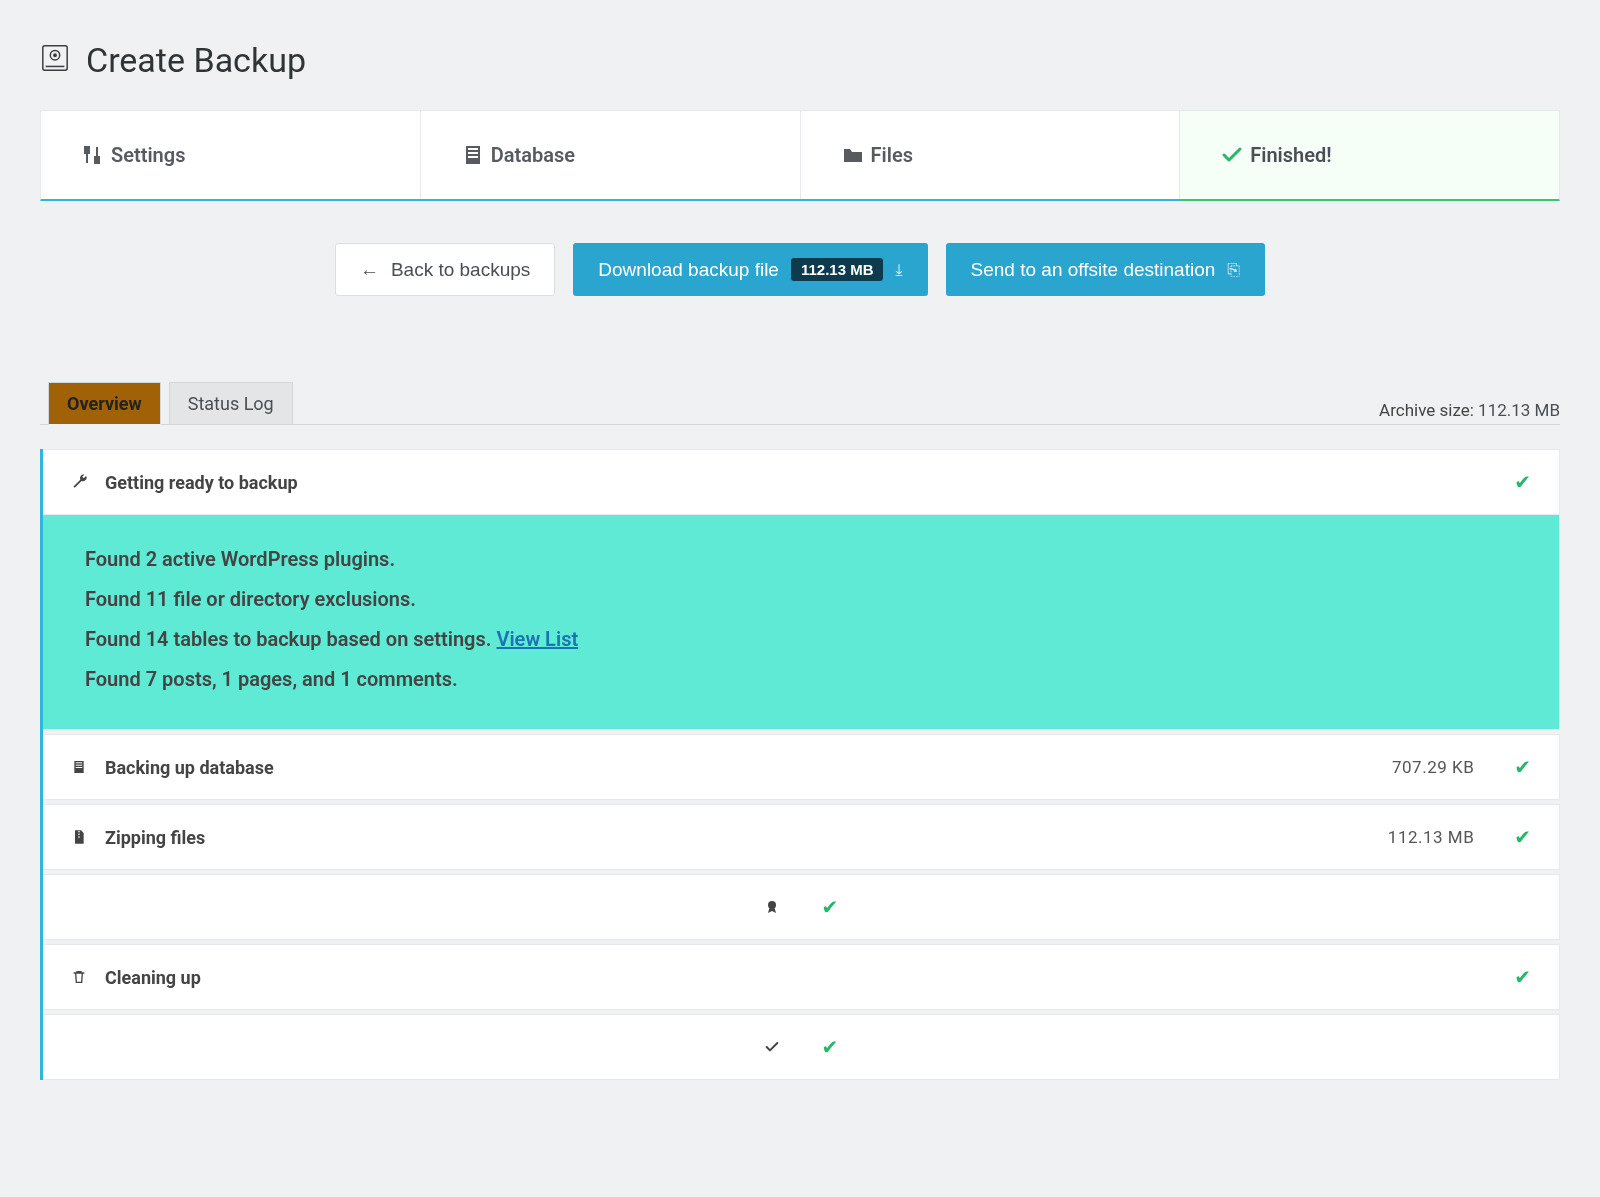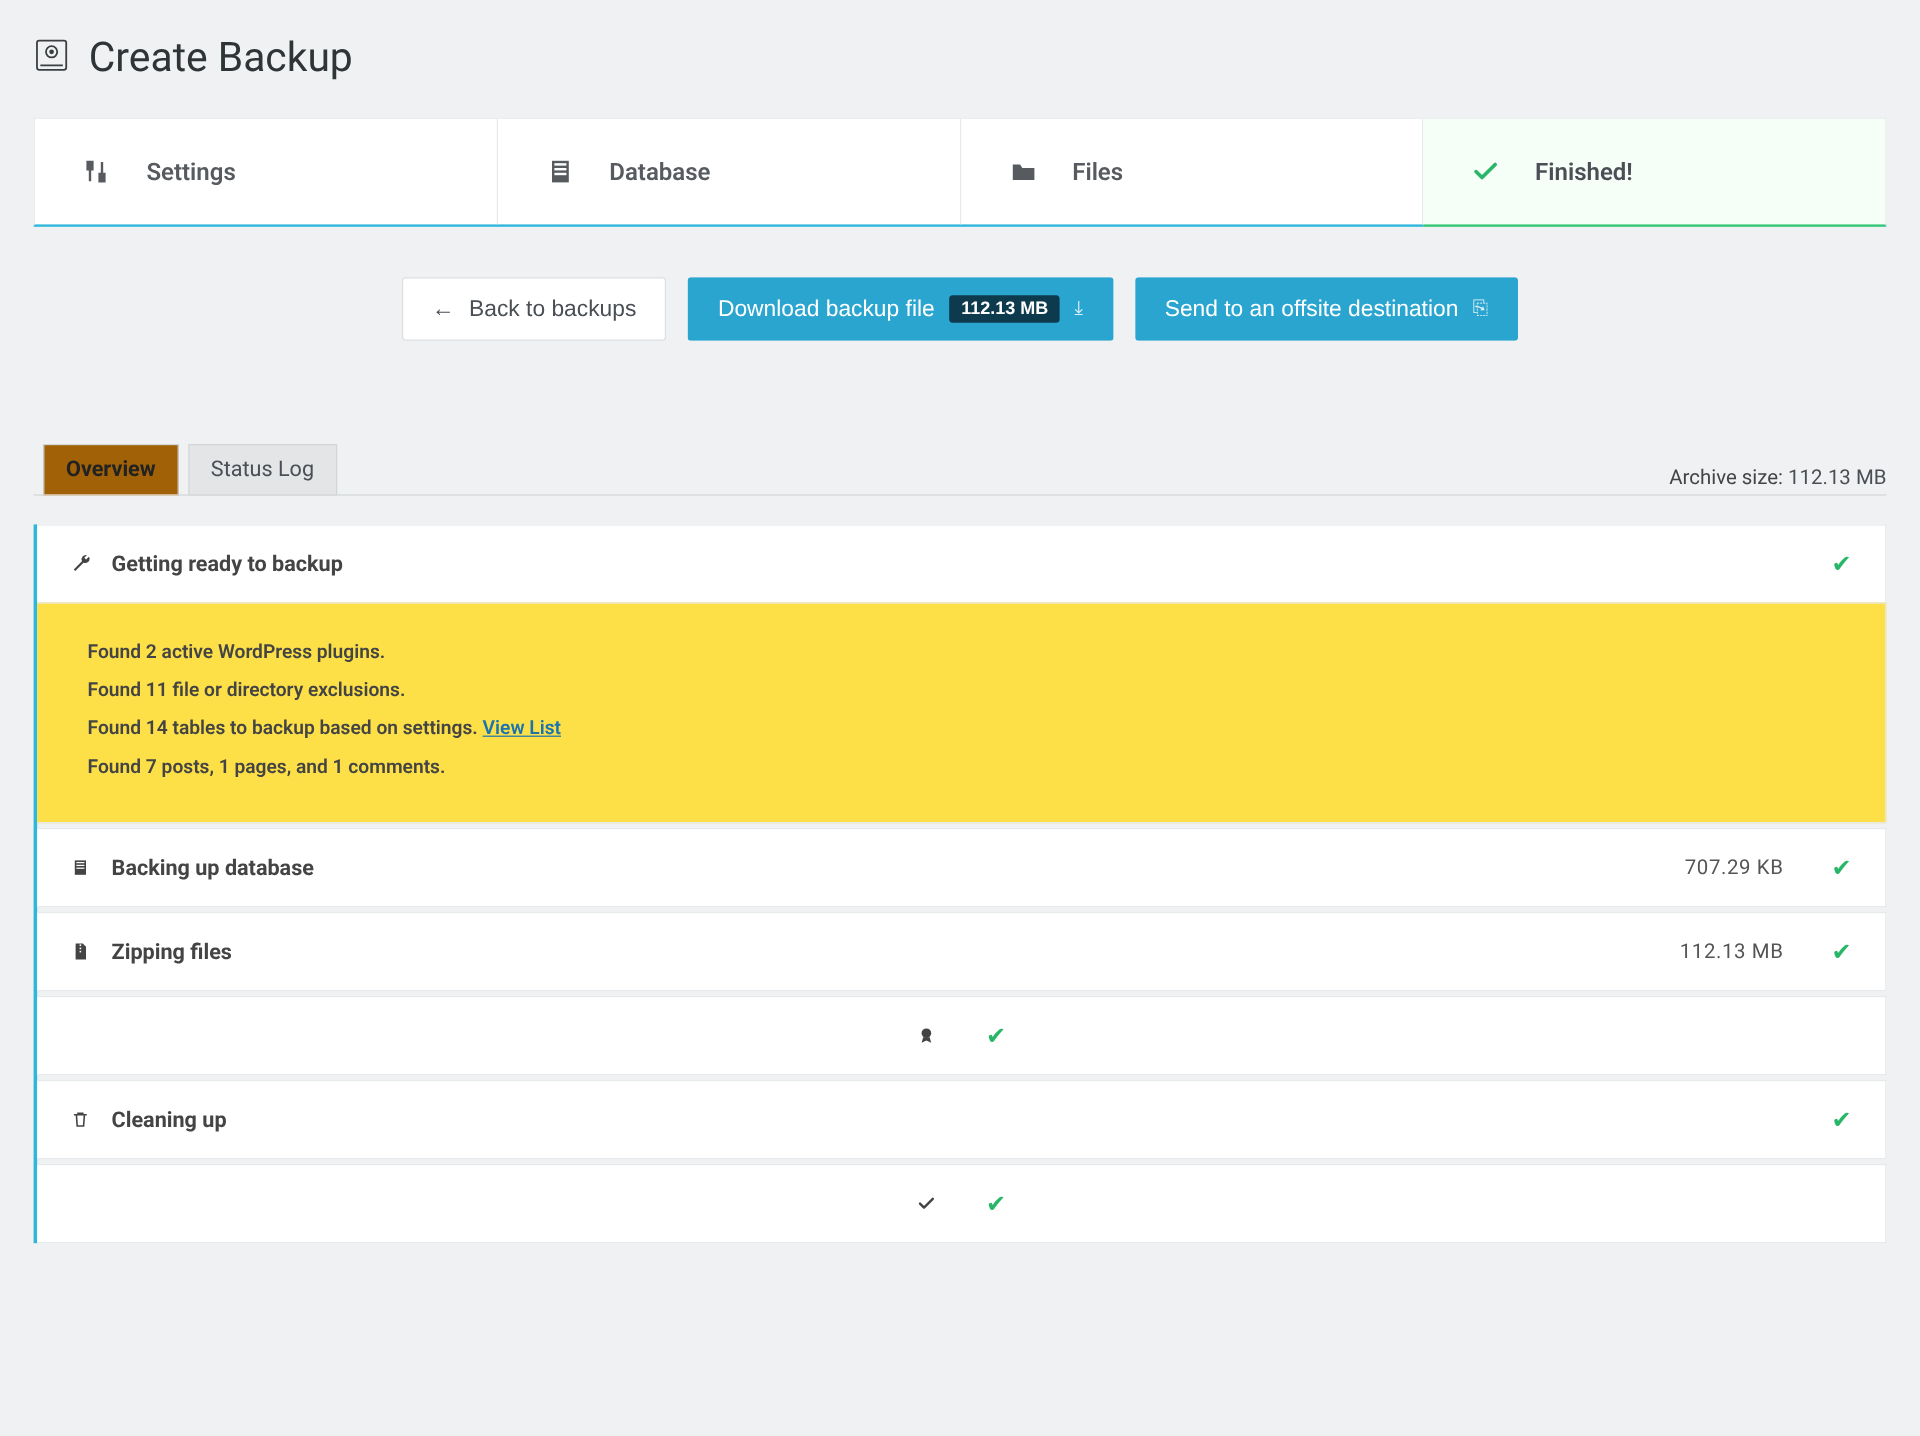--- a/index.html
+++ b/index.html
@@ -10,7 +10,7 @@
     width: 1600px;
     font-size: 18px;
   }
-  .container { padding: 28px; }
+  .container { padding: 40px; }
   .page-title-row {
     display: flex;
     align-items: center;

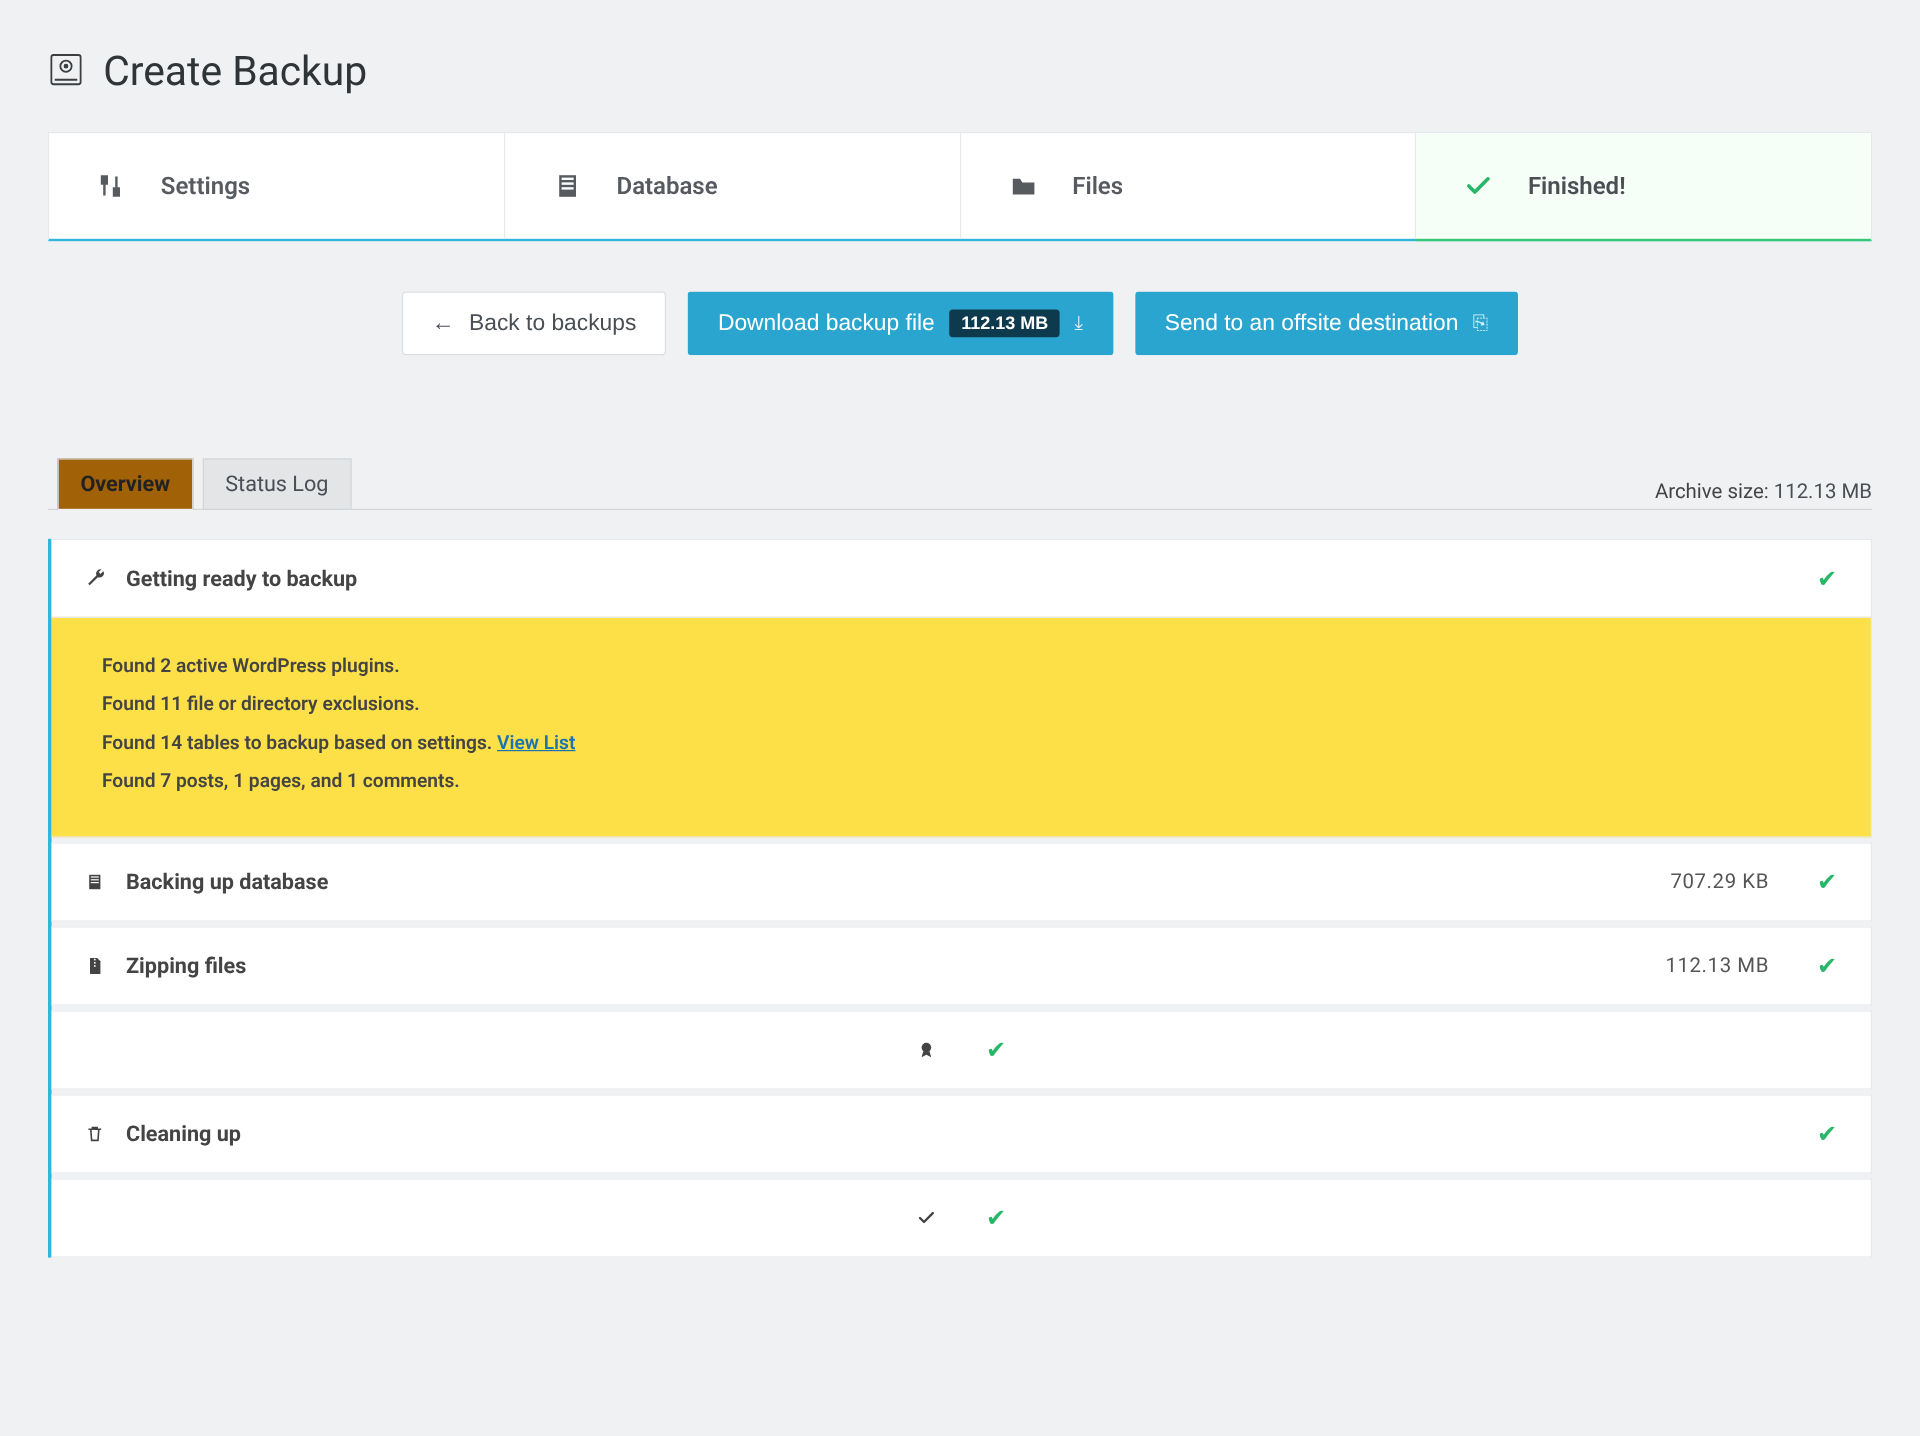--- a/index.html
+++ b/index.html
@@ -37,7 +37,7 @@
     flex: 1;
     display: flex;
     align-items: center;
-    gap: 29px;
+    gap: 6px;
     padding: 32px 40px;
     border-right: 1px solid #e6e9eb;
     font-size: 20px;

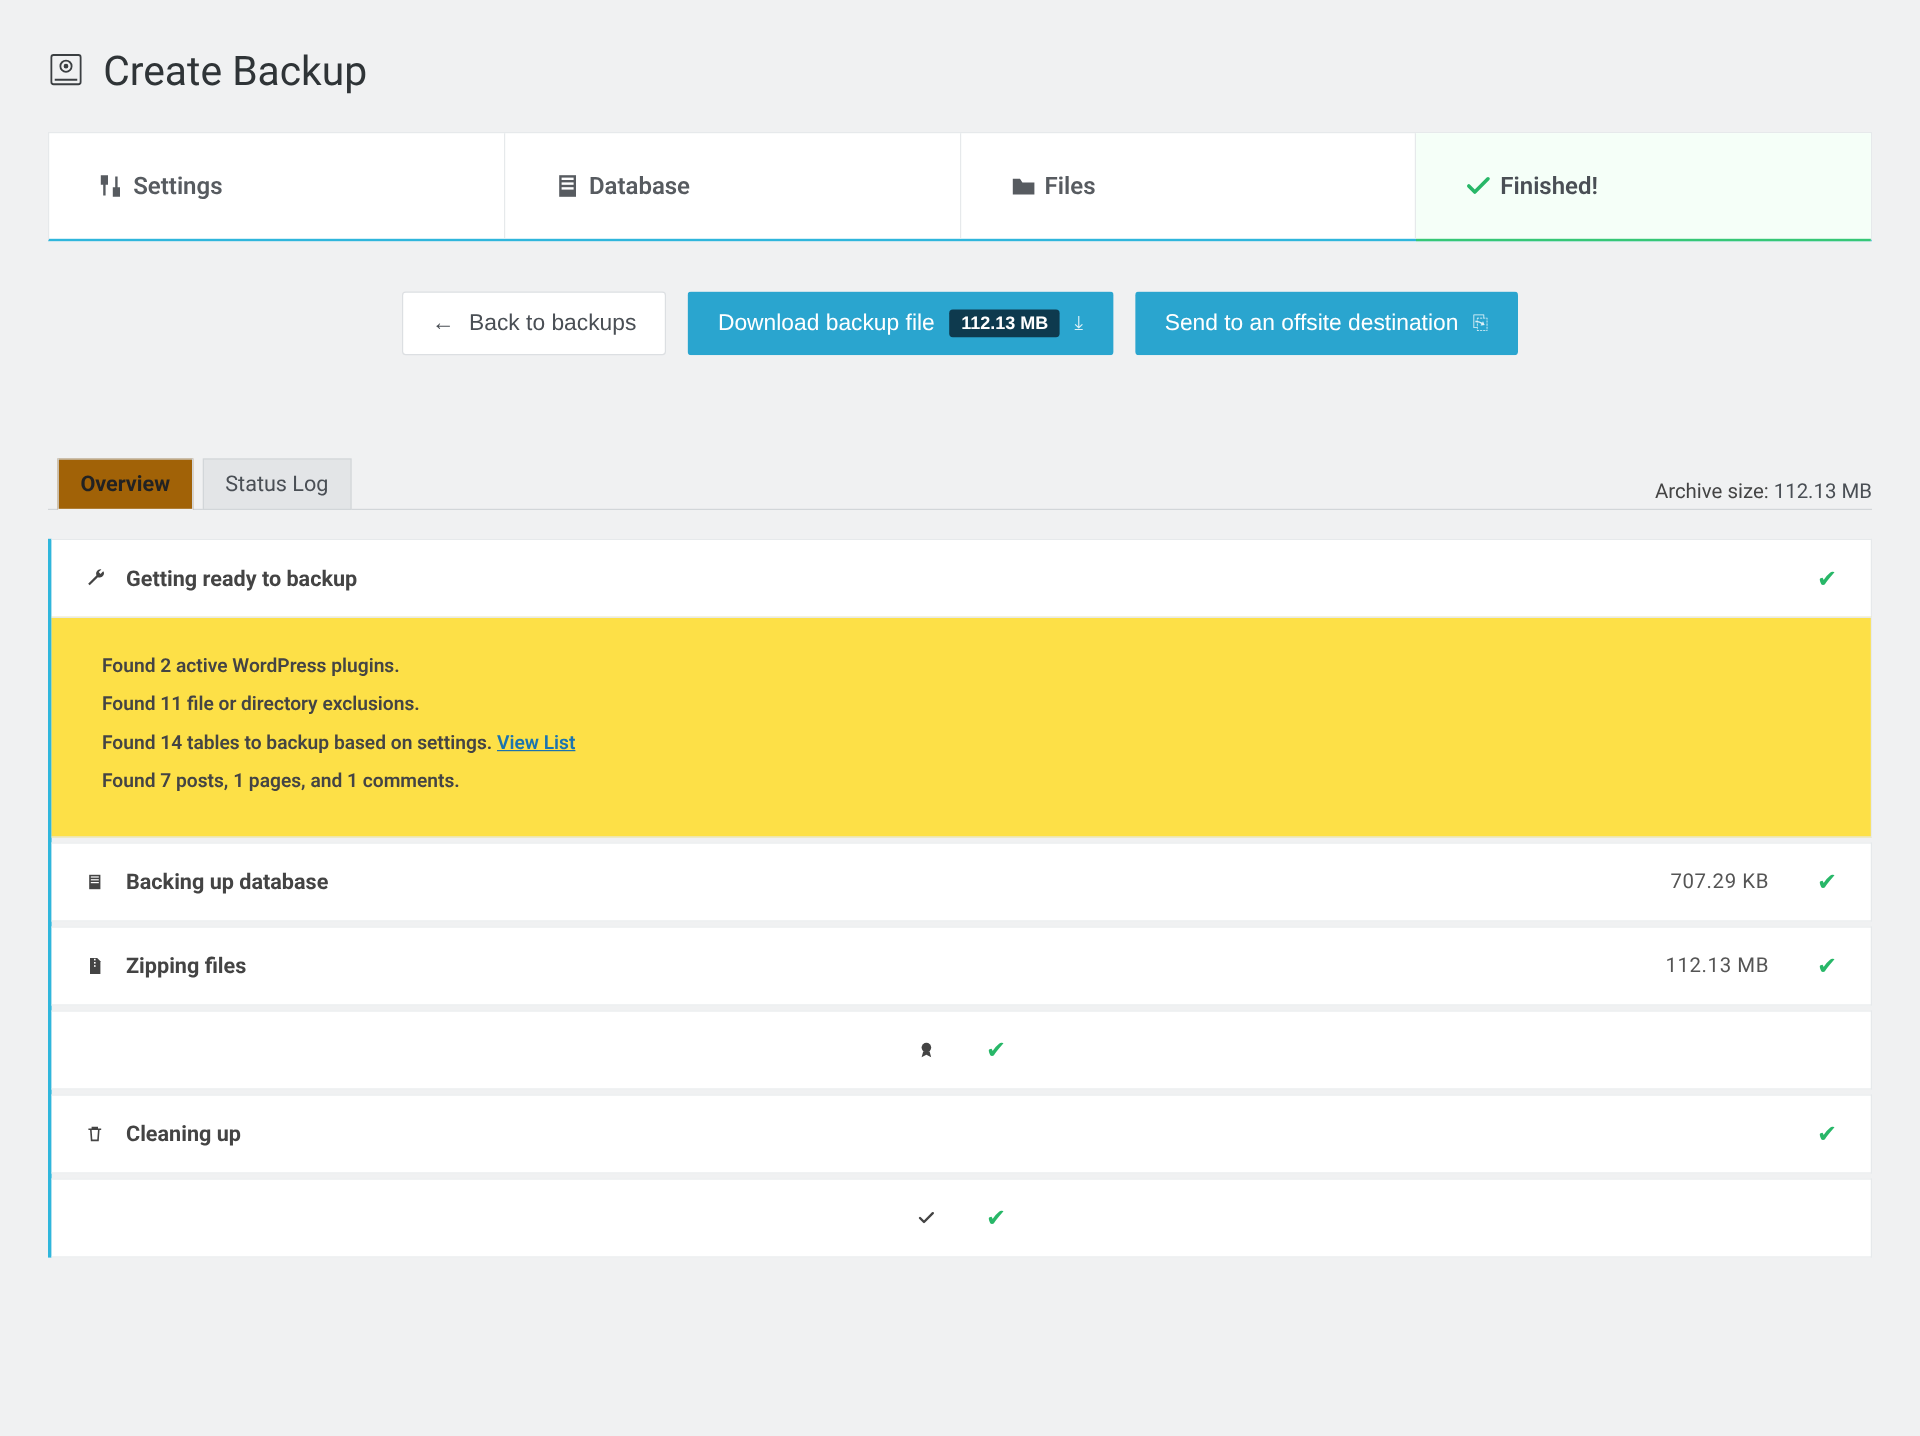--- a/index.html
+++ b/index.html
@@ -139,13 +139,13 @@
   .status-item .check { color:#28b768; font-size:20px; margin-left:24px; }
   .status-icon { width:18px; color:#444; display:inline-flex; }
   .status-details {
-    background:#fde047;
+    background:#5eead4;
     border:1px solid #e6e9eb;
     border-top:1px solid #e6e9eb;
     border-left: none;
     margin-bottom:4px;
     padding: 24px 42px 30px;
-    font-size:16px;
+    font-size:20px;
     color:#444;
     line-height:2.0;
   }

